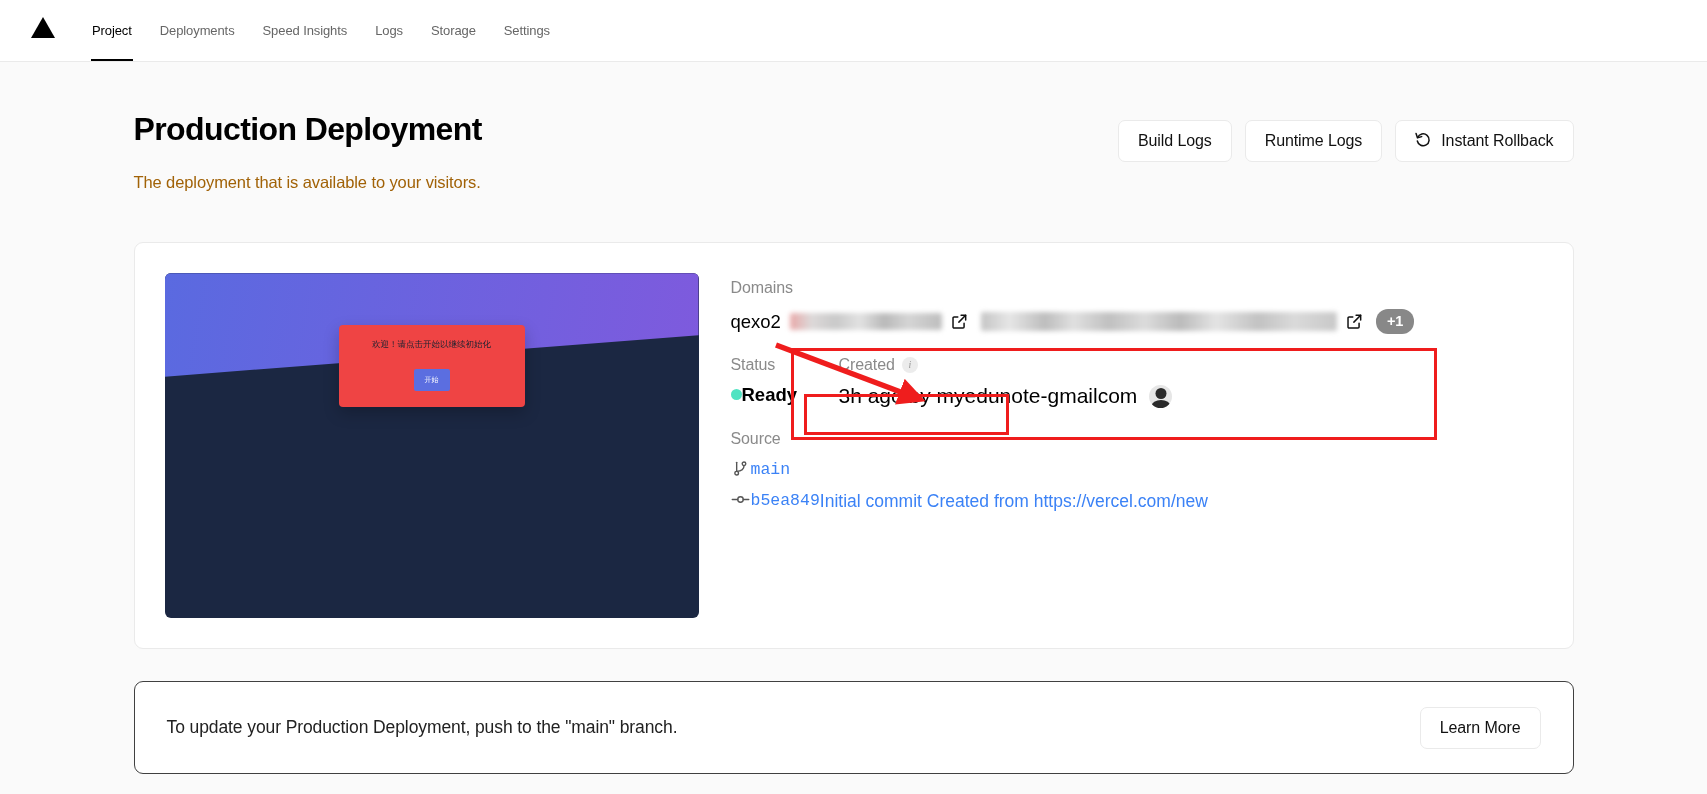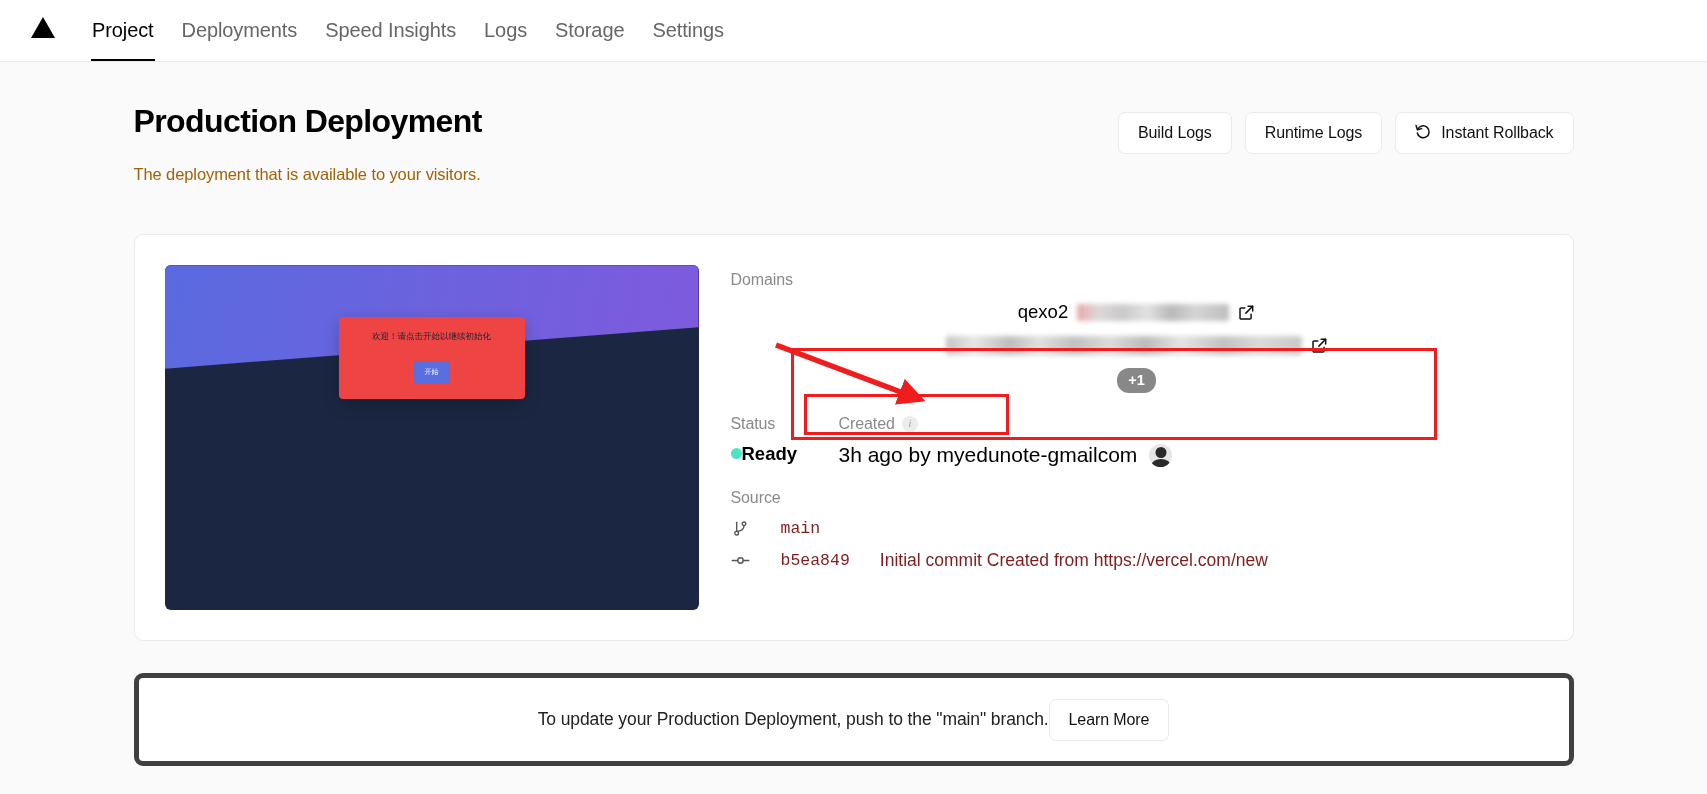--- a/index.html
+++ b/index.html
@@ -34,7 +34,7 @@
     height: 62px;
   }
   .nav-item {
-    font-size: 20px;
+    font-size: 13px;
     color: #666666;
     padding: 0 14px;
     height: 62px;

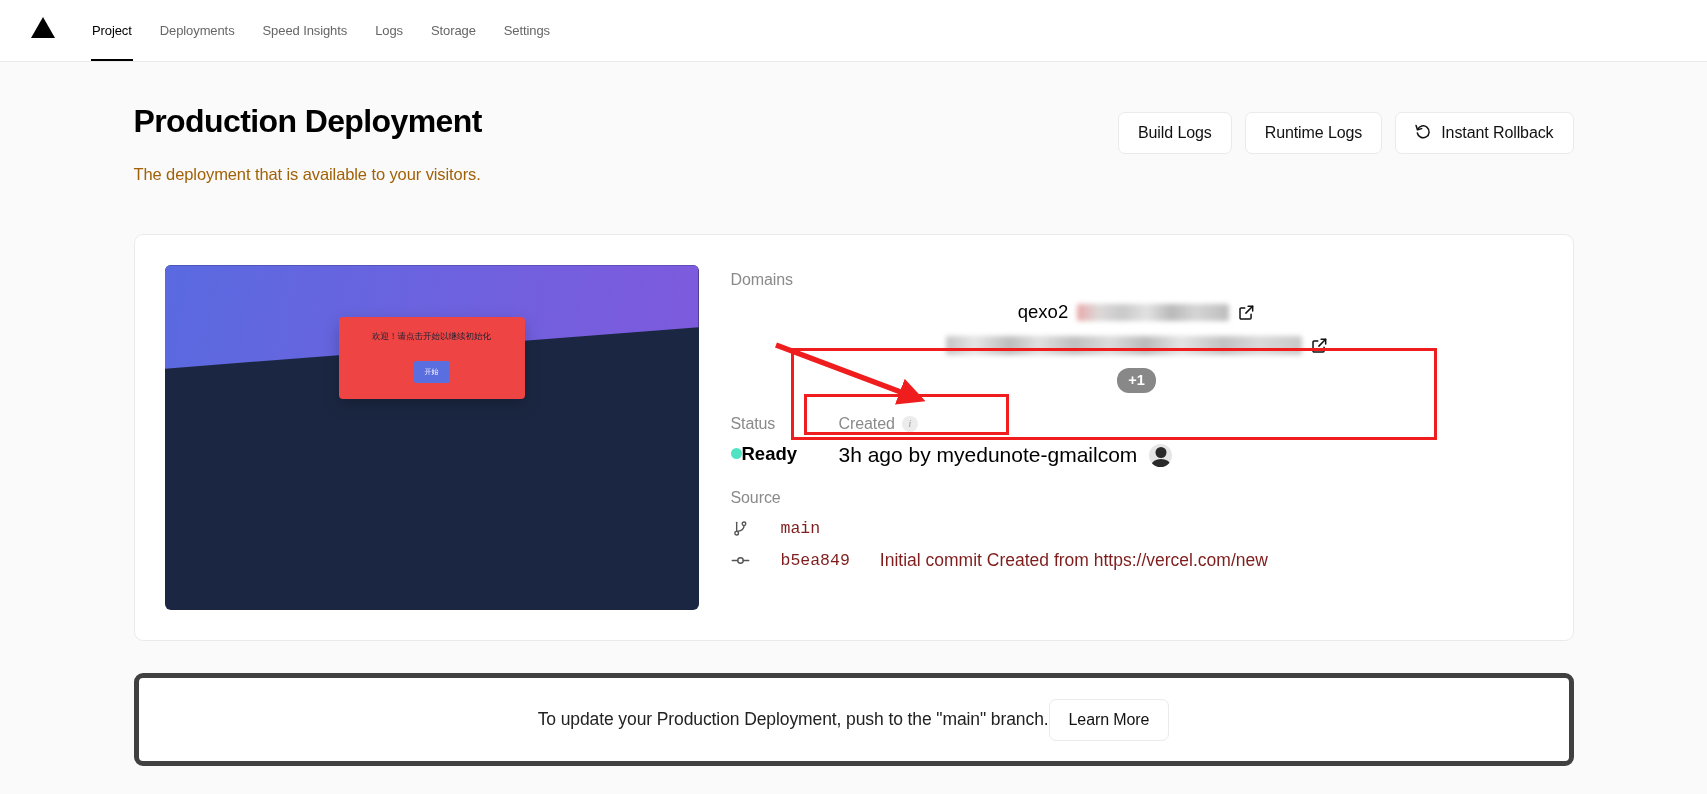--- a/index.html
+++ b/index.html
@@ -58,7 +58,7 @@
   .page { padding: 0 0 0 0; }
   .container {
     max-width: 1520px;
-    margin: 0 auto;
+    margin: 8px auto;
     padding: 0 40px;
   }
 

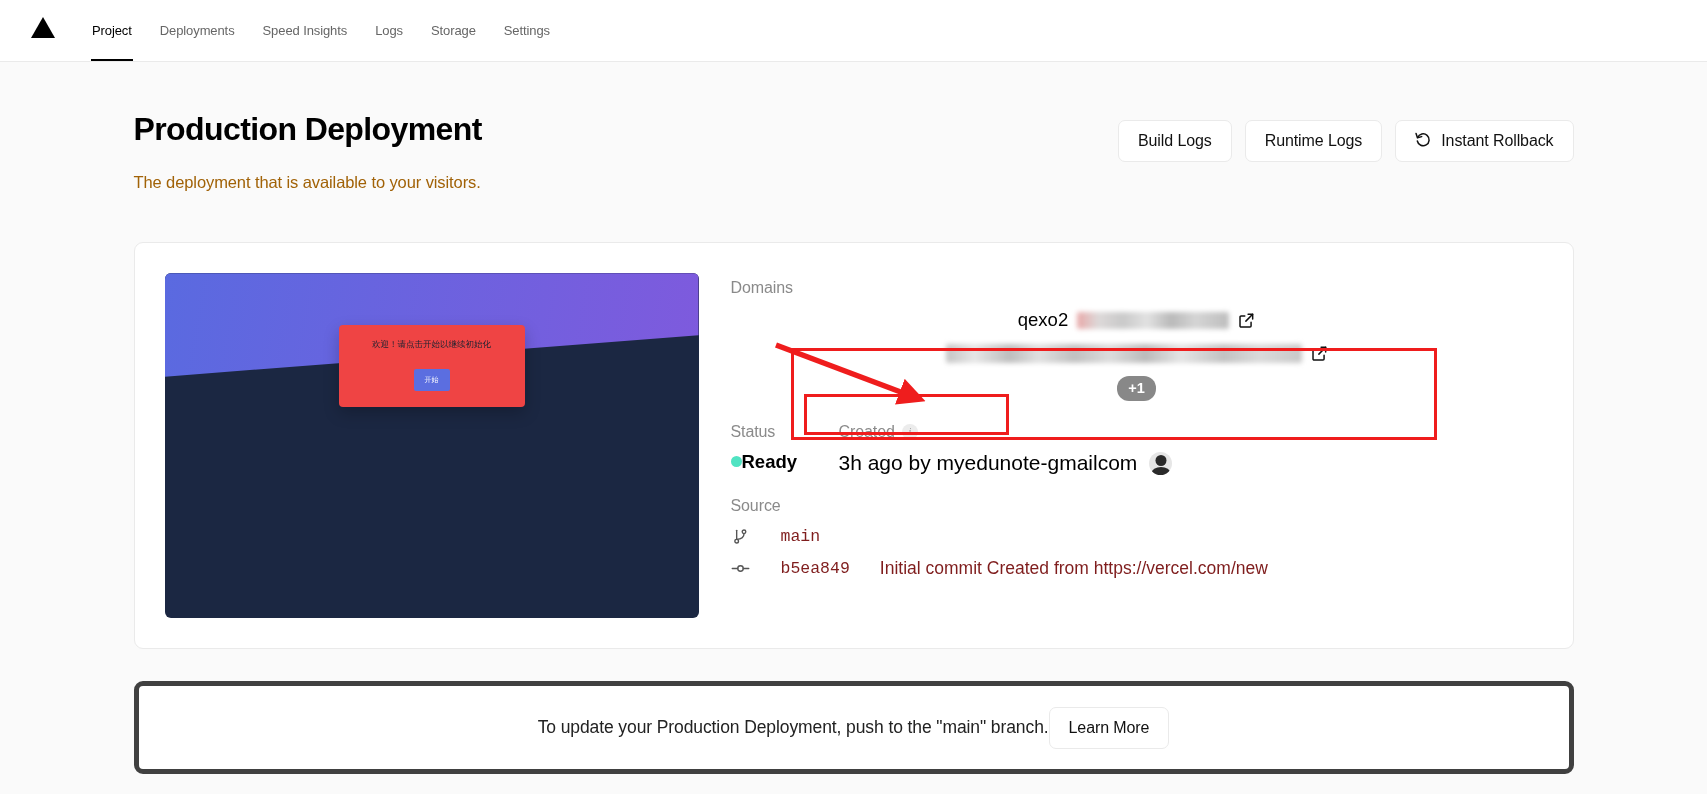--- a/index.html
+++ b/index.html
@@ -196,7 +196,6 @@
     align-items: center;
     gap: 13px;
     margin-top: 12px;
-    flex-direction: column;
   }
   .domain-chip {
     display: inline-flex;

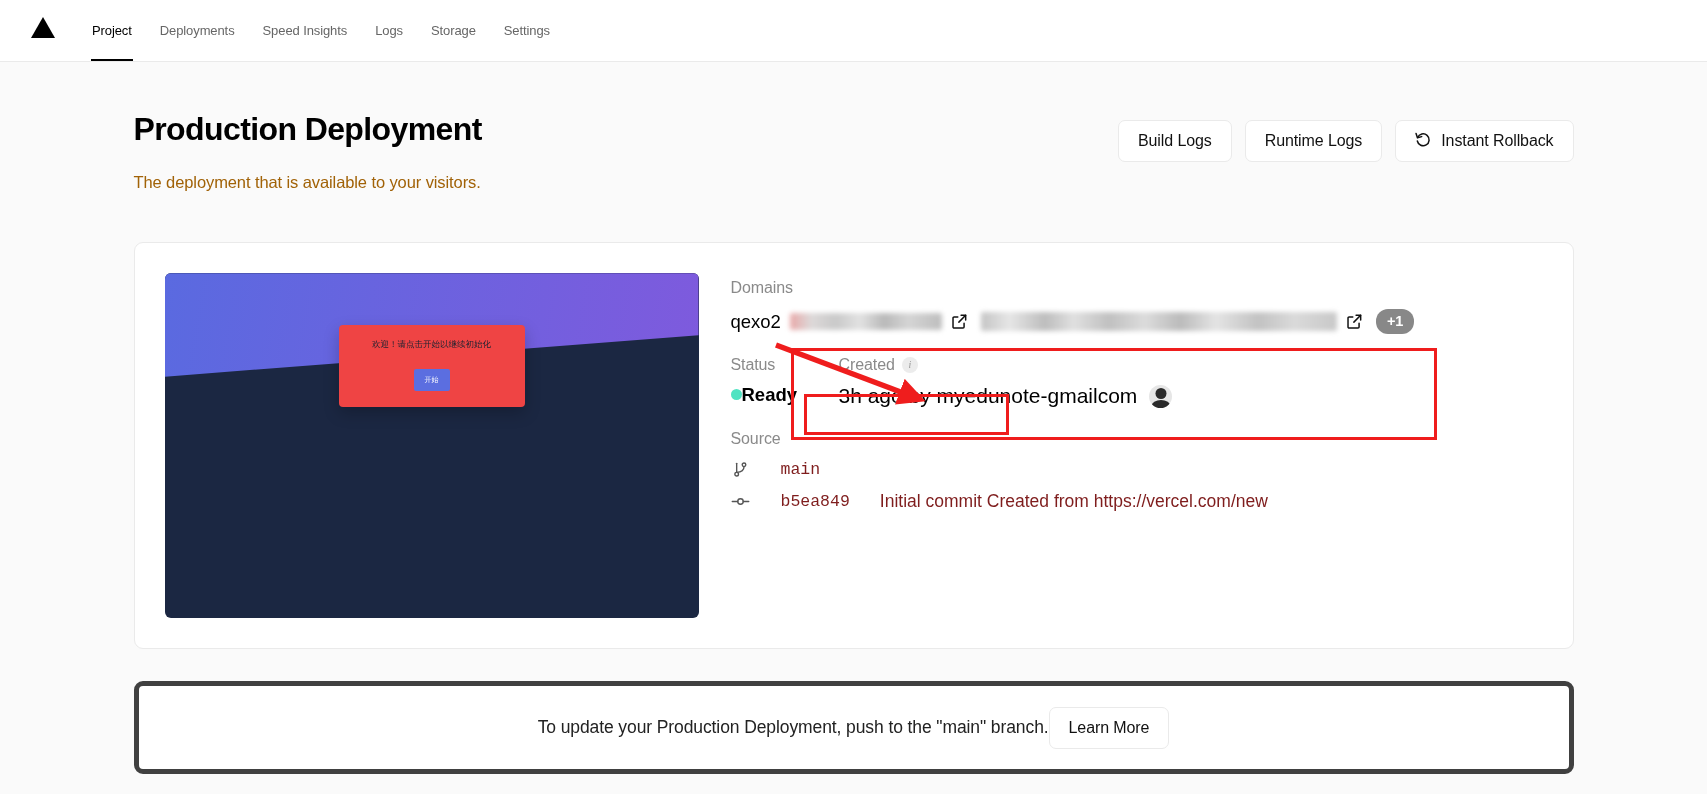--- a/index.html
+++ b/index.html
@@ -273,10 +273,10 @@
 
   
   .src-line {
-    display: flex; align-items: center; gap: 30px;
+    display: flex; gap: 0;
     margin-top: 12px;
     font-size: 17.5px;
-    color: #7f1d1d;
+    color: #3b82f6;
   }
   .mono { font-family: "Liberation Mono", monospace; font-size: 16.5px; }
   .src-icon { width: 20px; display: flex; justify-content: center; color: #555555; }

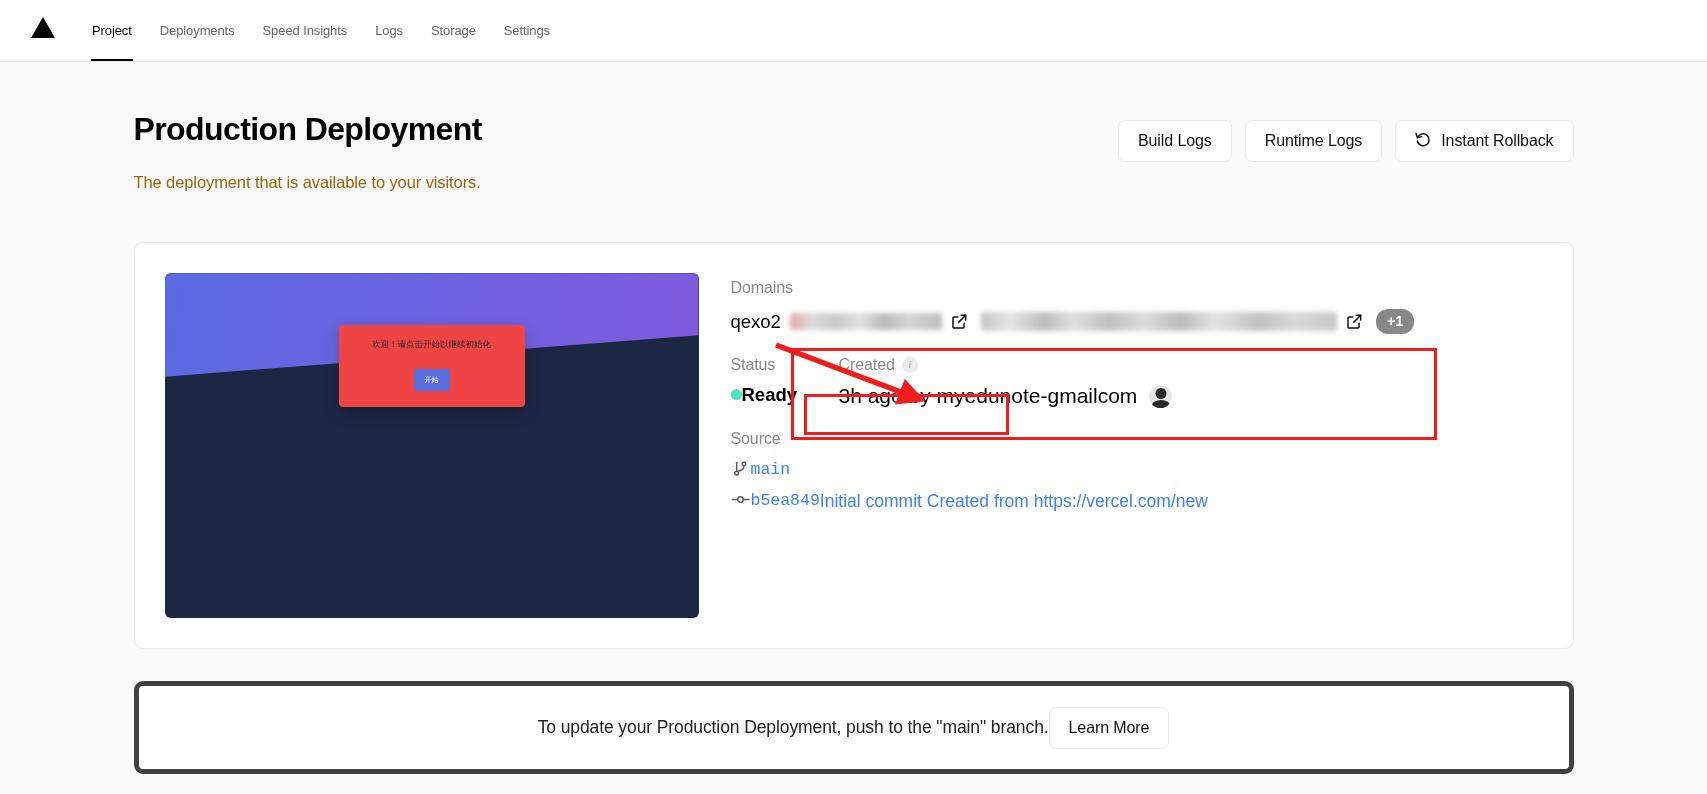--- a/index.html
+++ b/index.html
@@ -284,13 +284,13 @@
   
   .footer-card {
     background: #ffffff;
-    border: 5px solid #404040;
+    border: 1px solid #404040;
     border-radius: 9px;
     margin-top: 32px;
     height: 93px;
     display: flex;
     align-items: center;
-    justify-content: center;
+    justify-content: space-between;
     padding: 0 32px;
   }
   .footer-text { font-size: 17.5px; color: #222222; letter-spacing: -0.1px; }

